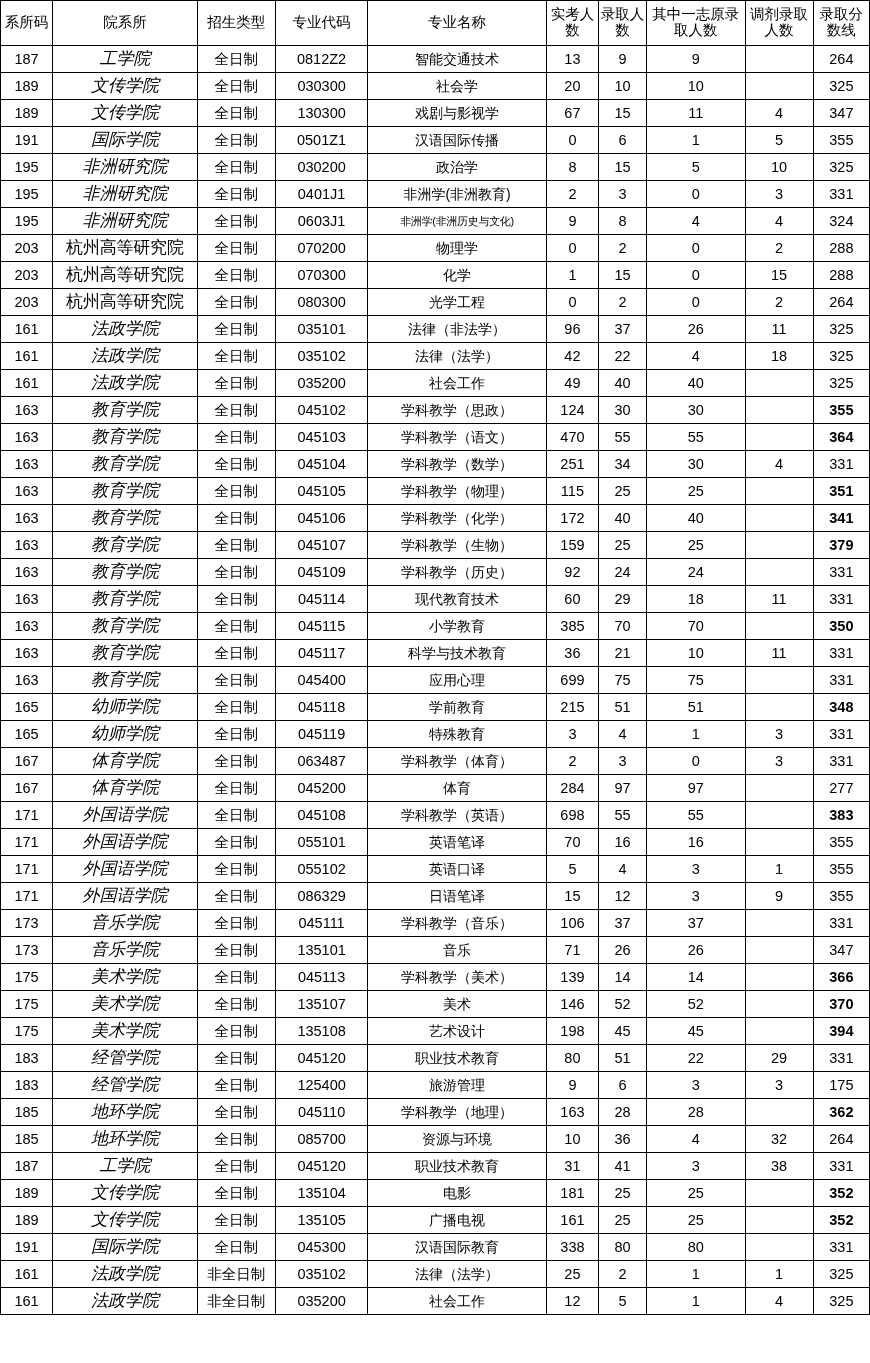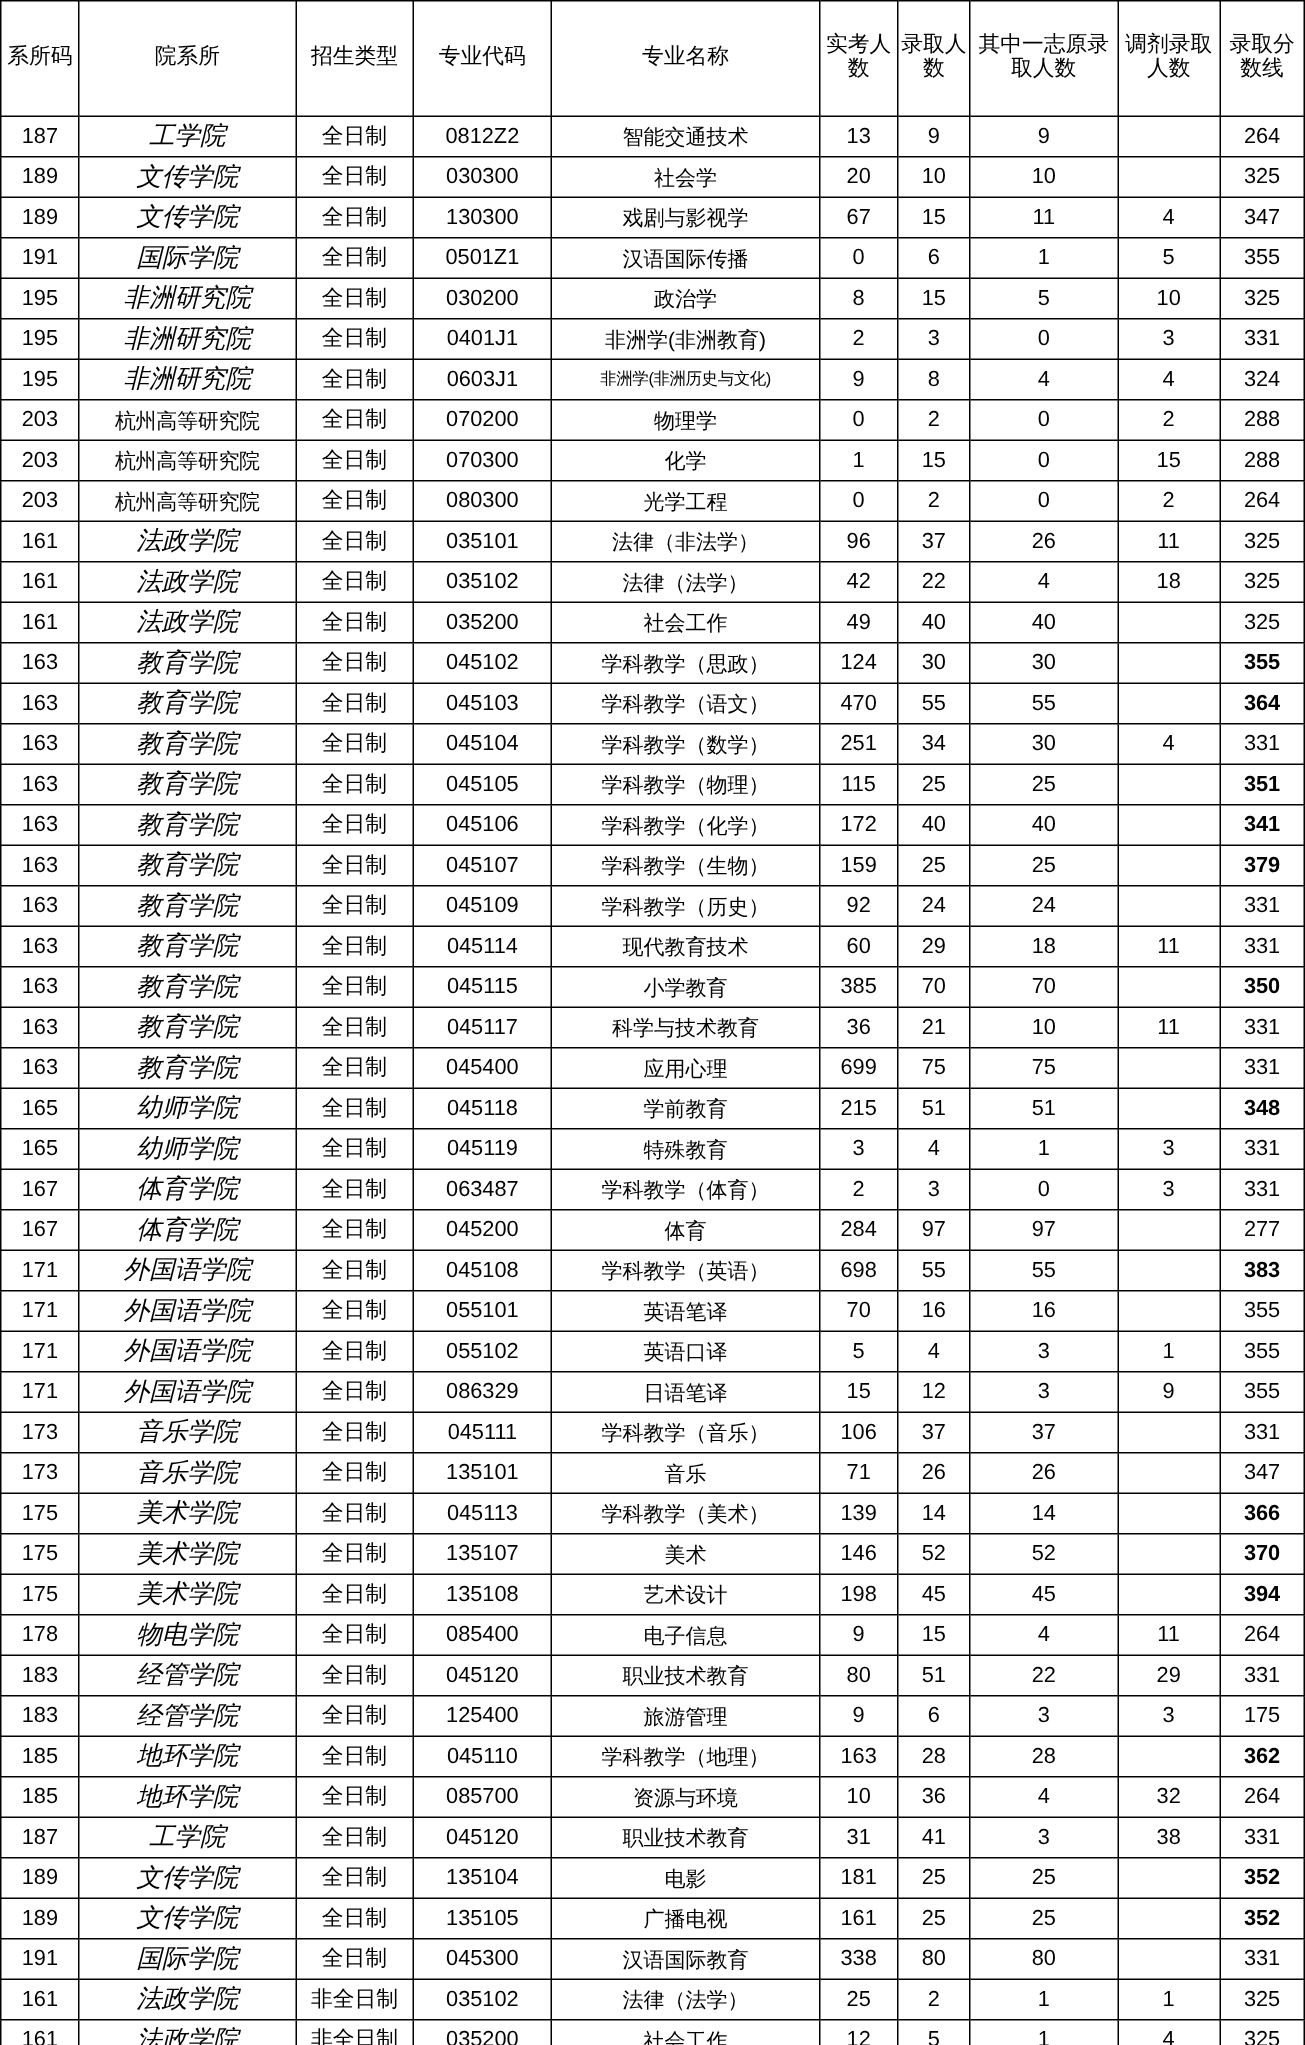--- a/index.html
+++ b/index.html
@@ -32,7 +32,7 @@
   #admissions-table thead th {
     font-weight: normal;
     height: 44px;
-    padding: 16px 1px;
+    padding: 0 1px;
   }
   .hdr-wrap {
     display: block;

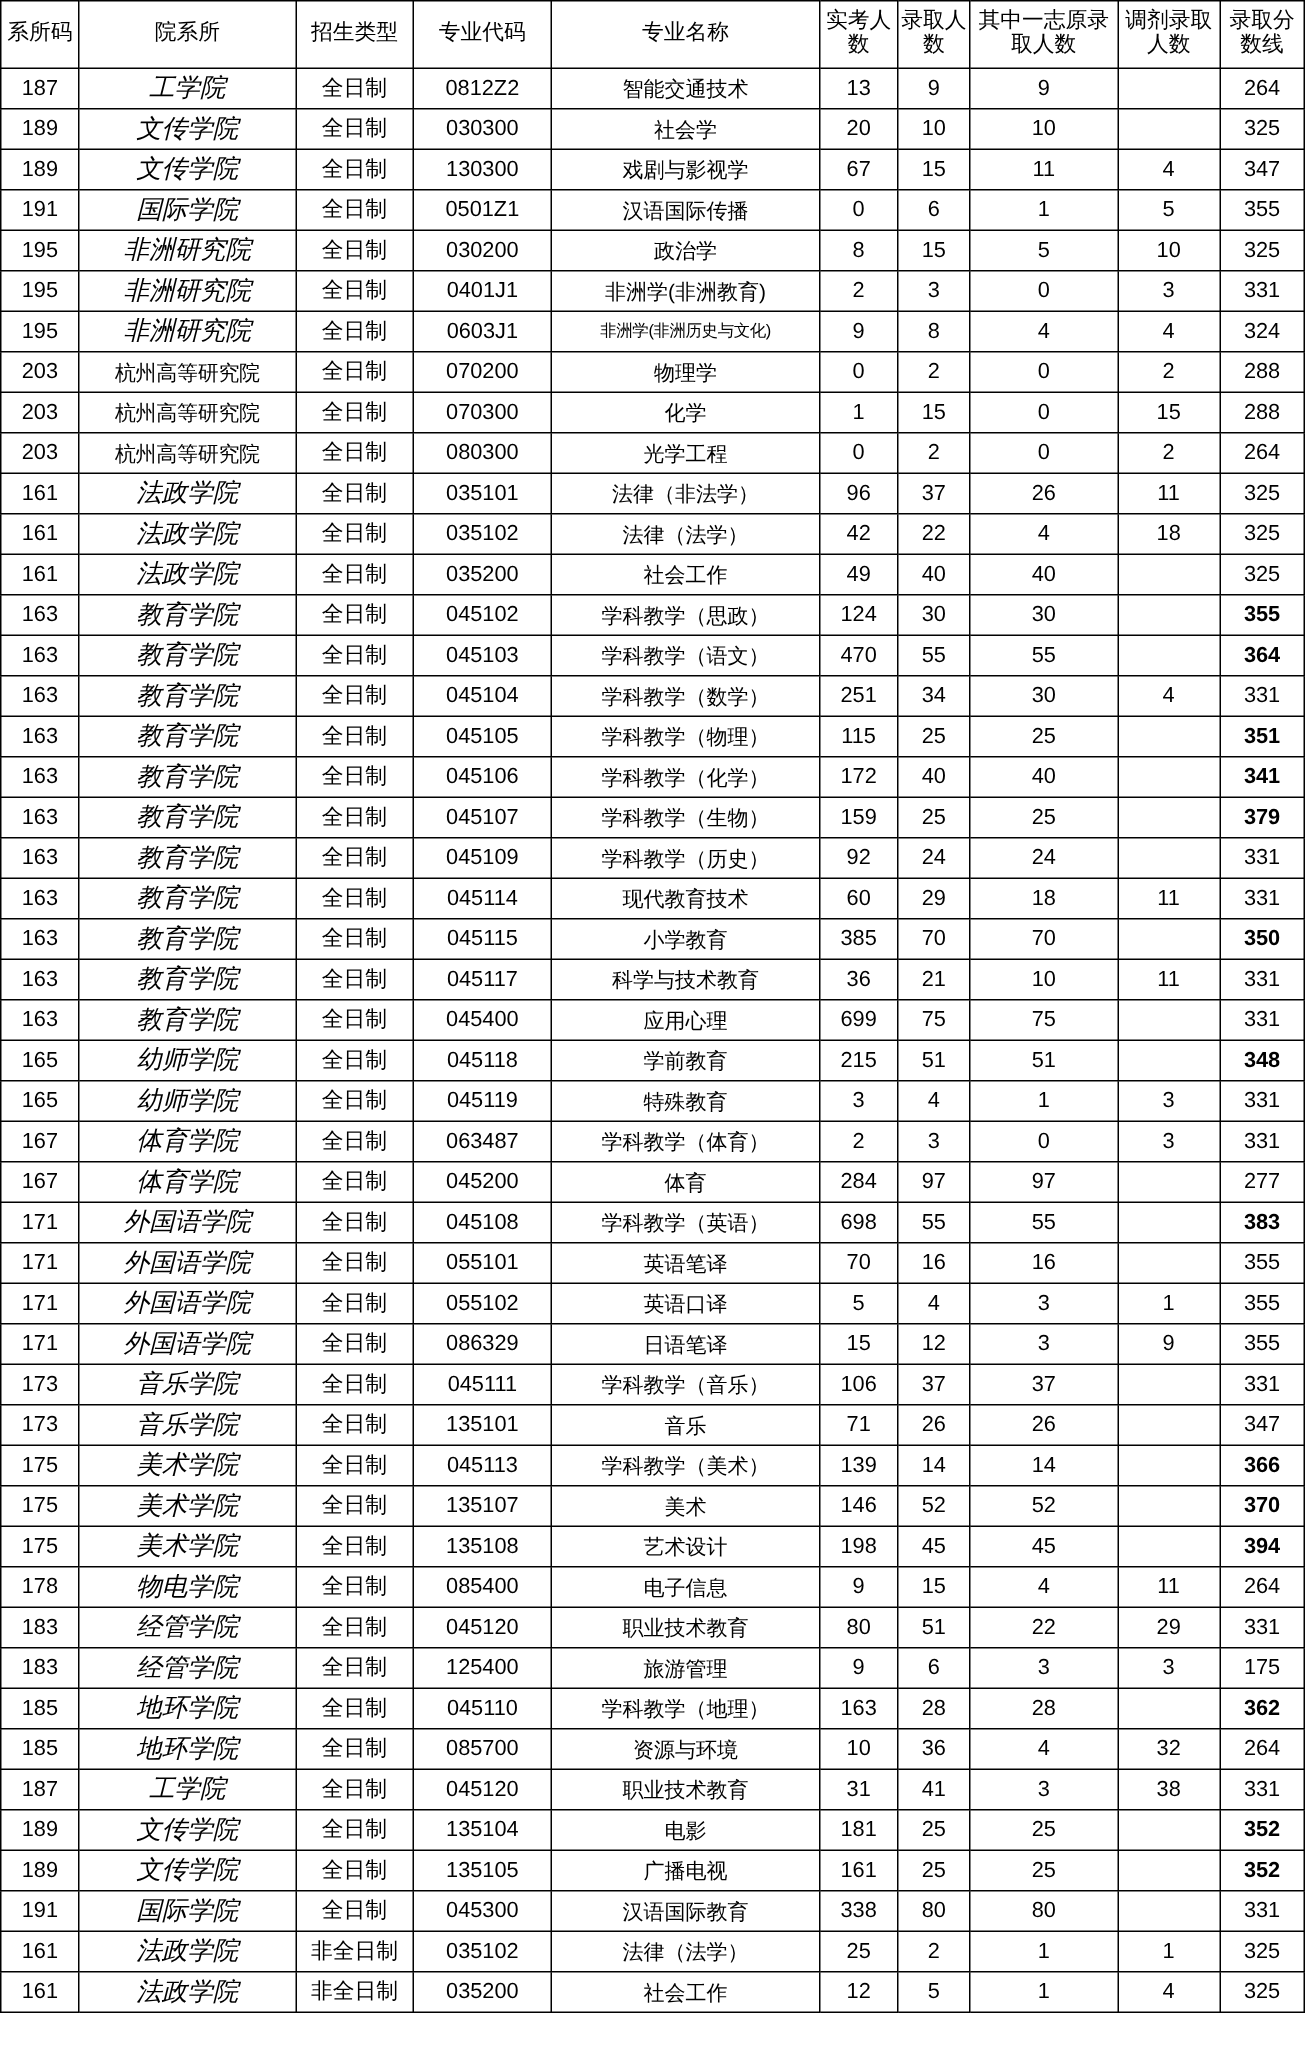--- a/index.html
+++ b/index.html
@@ -53,7 +53,7 @@
 
   td.dept { font-size: 17px; font-style: italic; }
   td.major-name { font-size: 14px; }
-  td.small-dept { font-size: 14px; letter-spacing: -0.2px; margin-top: 16px; }
+  td.small-dept { font-size: 17px; letter-spacing: -0.2px; margin-top: 16px; }
   td.small-name { font-size: 11px; letter-spacing: -0.3px; }
   td.score-bold { font-weight: bold; }
 </style>

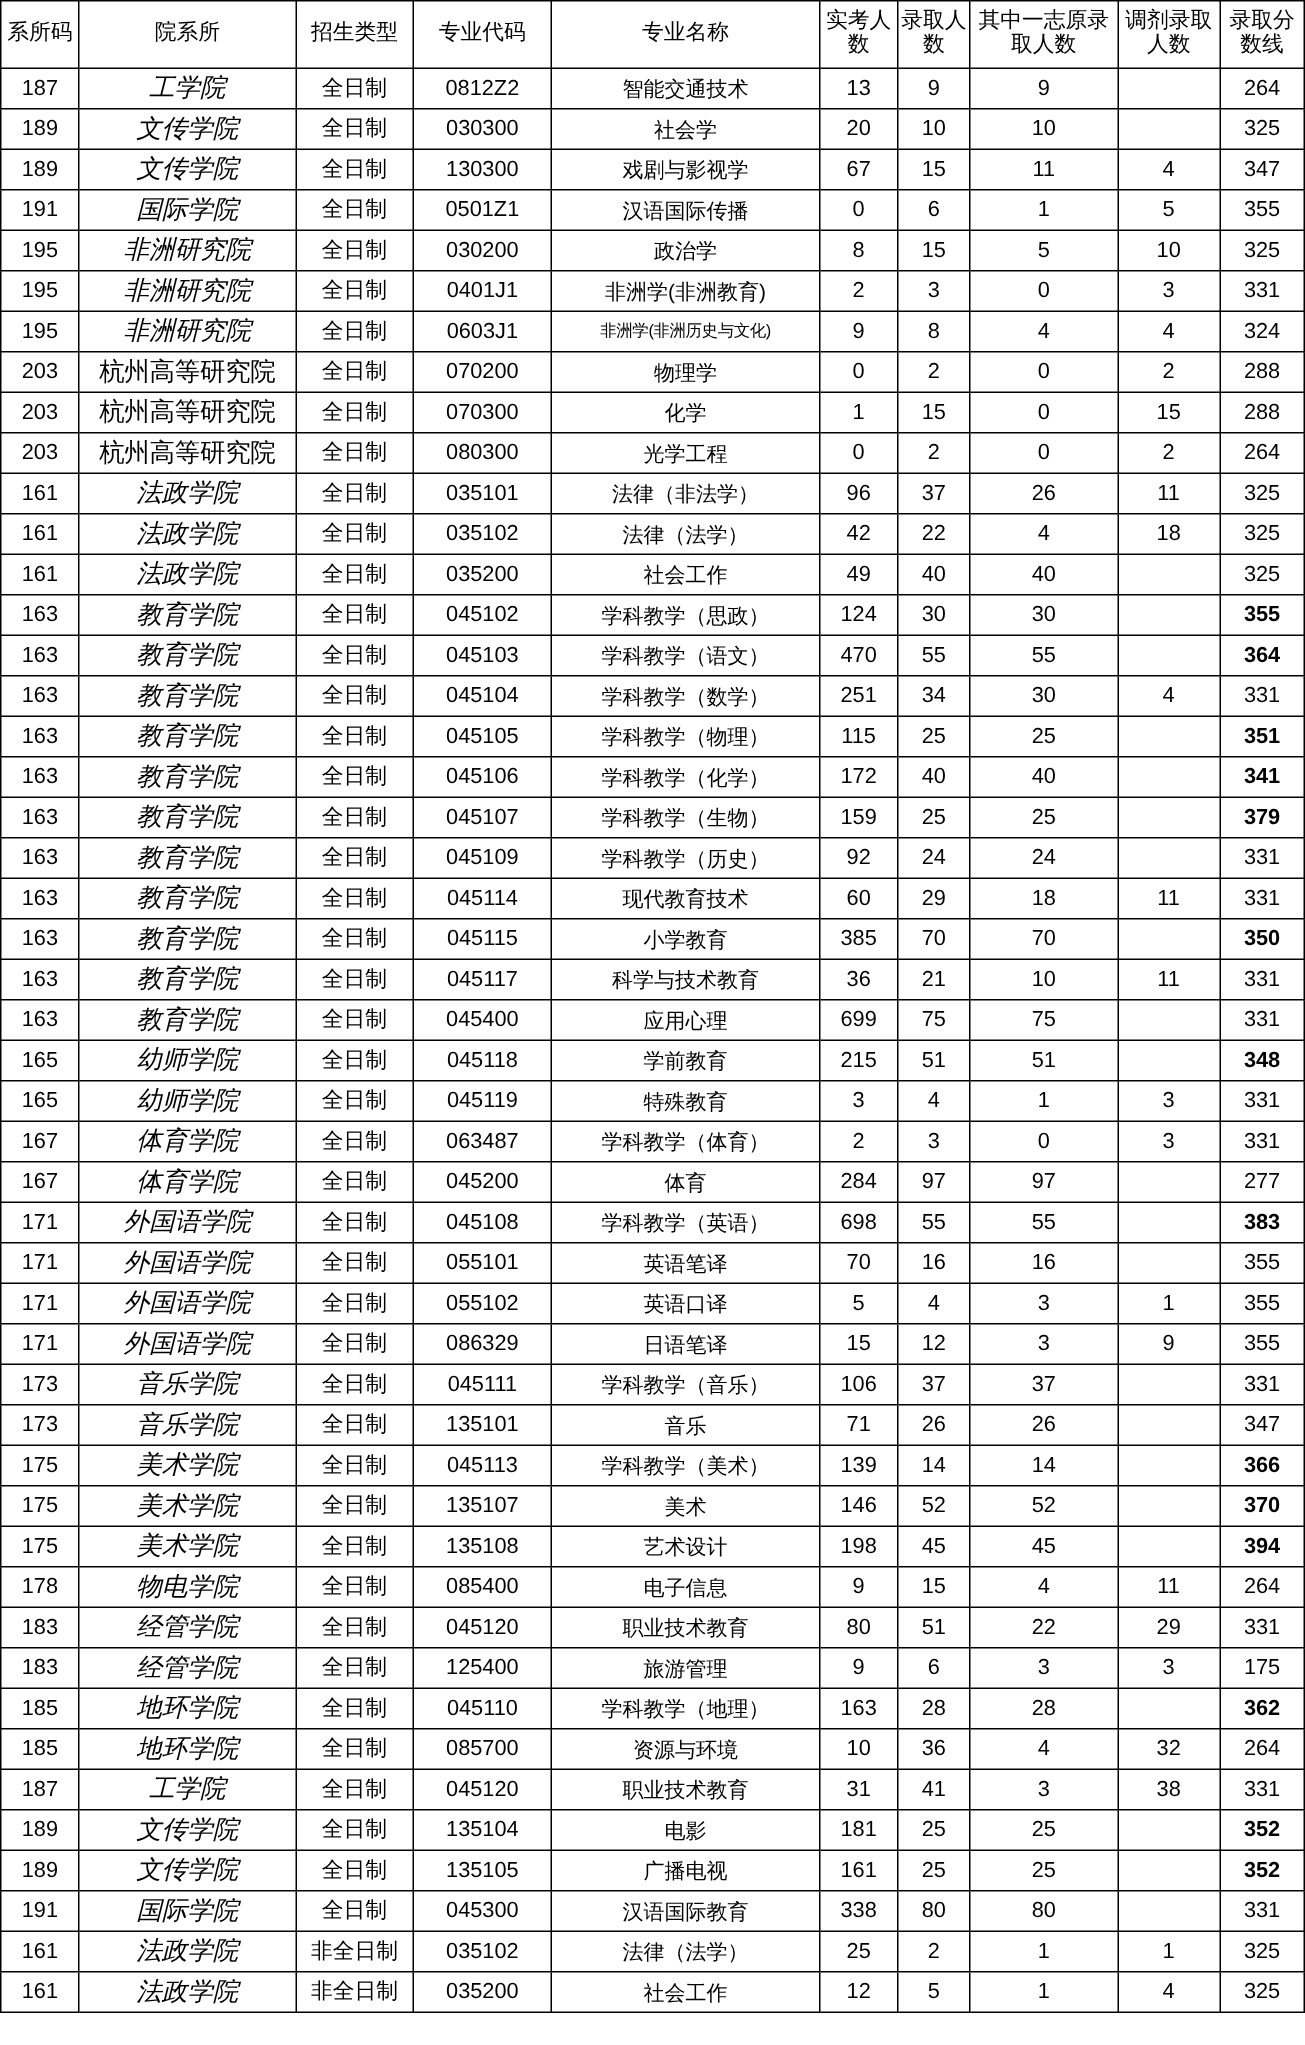--- a/index.html
+++ b/index.html
@@ -553,18 +553,6 @@
         <td class="score-bold">394</td>
       </tr>
       <tr>
-        <td>178</td>
-        <td class="dept">物电学院</td>
-        <td>全日制</td>
-        <td>085400</td>
-        <td class="major-name">电子信息</td>
-        <td>9</td>
-        <td>15</td>
-        <td>4</td>
-        <td>11</td>
-        <td>264</td>
-      </tr>
-      <tr>
         <td>183</td>
         <td class="dept">经管学院</td>
         <td>全日制</td>

